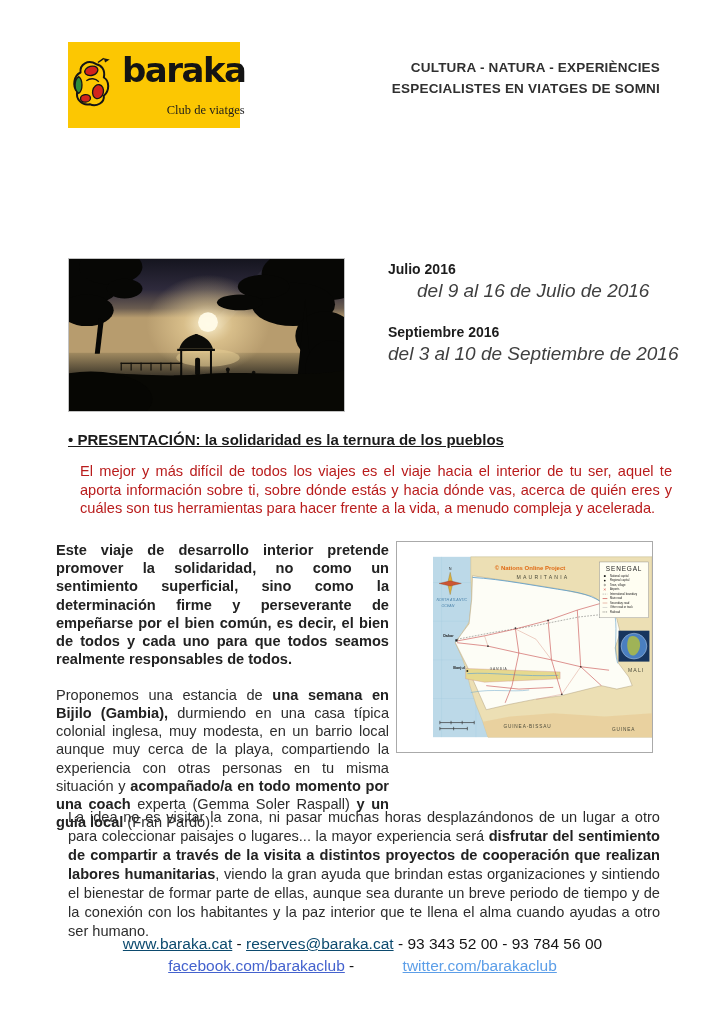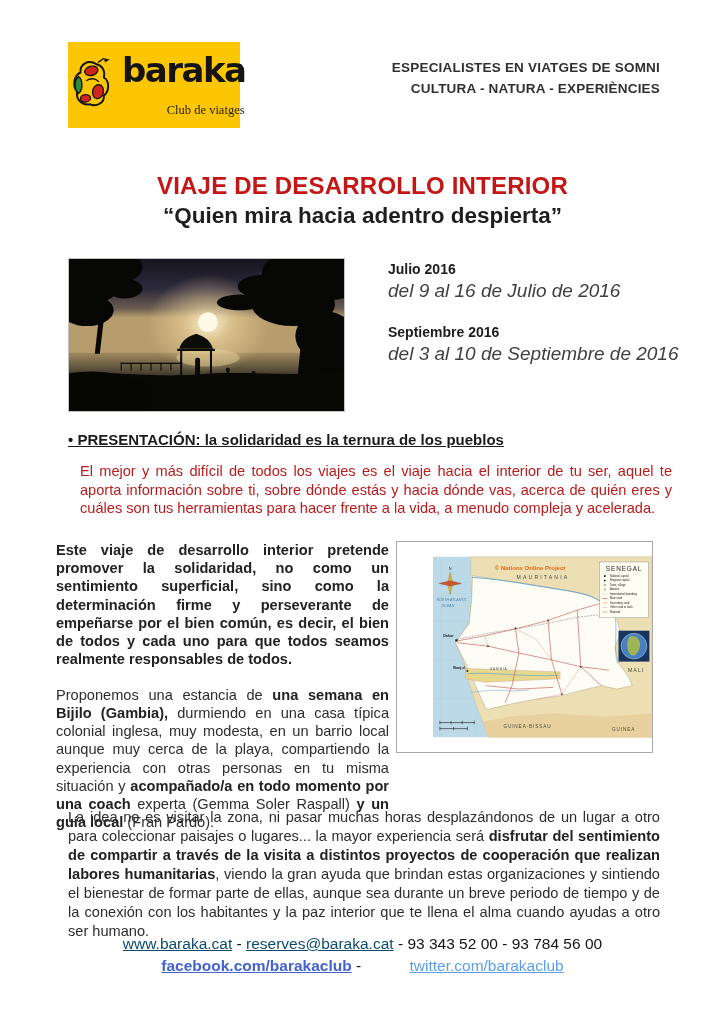--- a/index.html
+++ b/index.html
@@ -94,8 +94,8 @@
   </div>
 
   <div class="header-right">
+    <div>CULTURA - NATURA - EXPERIÈNCIES</div>
     <div>ESPECIALISTES EN VIATGES DE SOMNI</div>
-    <div>CULTURA - NATURA - EXPERIÈNCIES</div>
   </div>
 
   <div class="title-block">

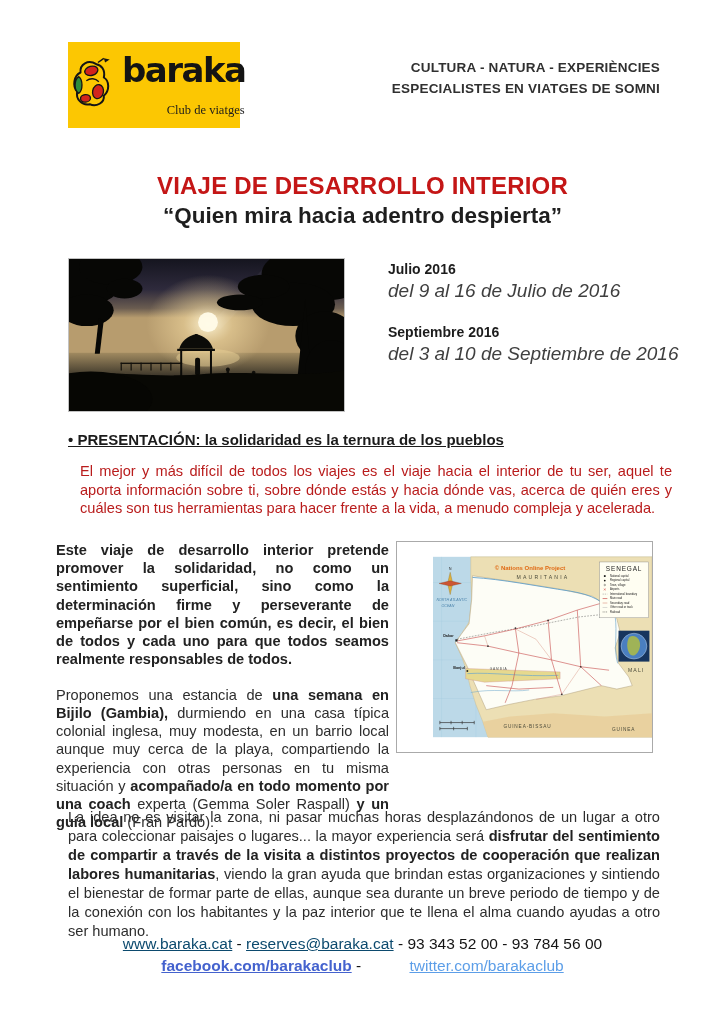--- a/index.html
+++ b/index.html
@@ -98,10 +98,6 @@
     <div>ESPECIALISTES EN VIATGES DE SOMNI</div>
   </div>
 
-  <div class="title-block">
-    <div class="title-main" style="color:#C41616;">VIAJE DE DESARROLLO INTERIOR</div>
-    <div class="title-sub">“Quien mira hacia adentro despierta”</div>
-  </div>
 
   <div class="sunset-photo">
     <svg viewBox="0 0 277 154" preserveAspectRatio="none">

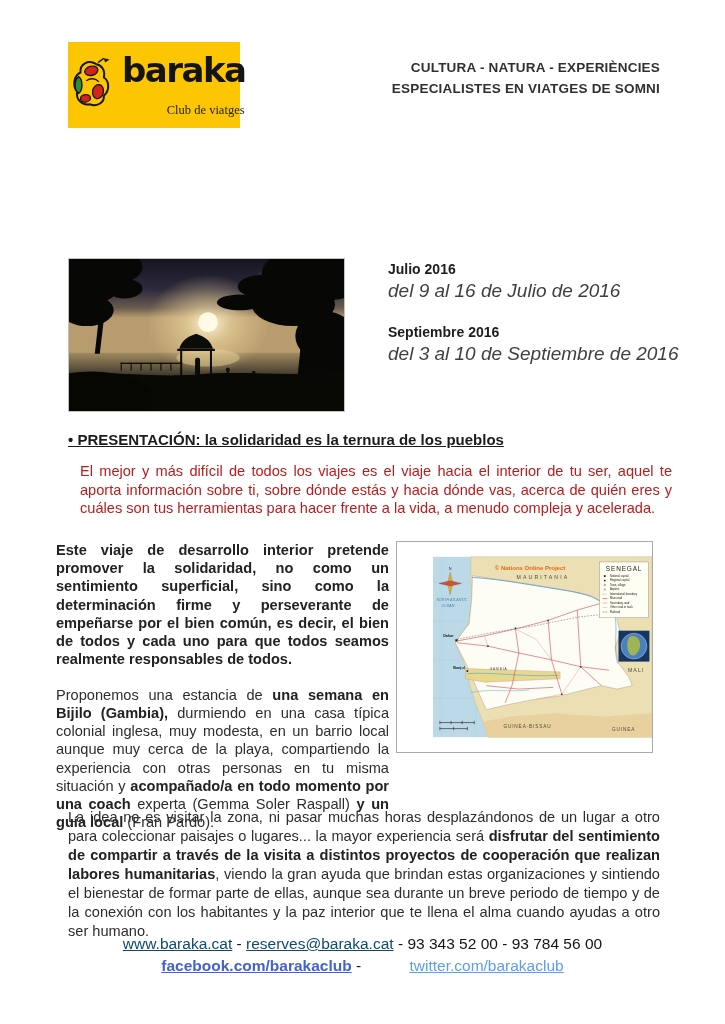--- a/index.html
+++ b/index.html
@@ -40,7 +40,7 @@
   .sunset-photo svg { display:block; width:100%; height:100%; }
   .dates { position:absolute; left:352px; top:261px;margin-left:36px; }
   .date-label { font-size:14px; font-weight:700; color:#1c1c1c; }
-  .date-range { font-size:19px; font-style:italic; color:#3f3f3f; margin-top:3px; line-height:1.2; }
+  .date-range { font-size:19px; font-style:italic; color:#3f3f3f; margin-top:3px; line-height:1.2;text-align:center; }
   .date-gap { height:21px; }
   
   .presentation-heading {

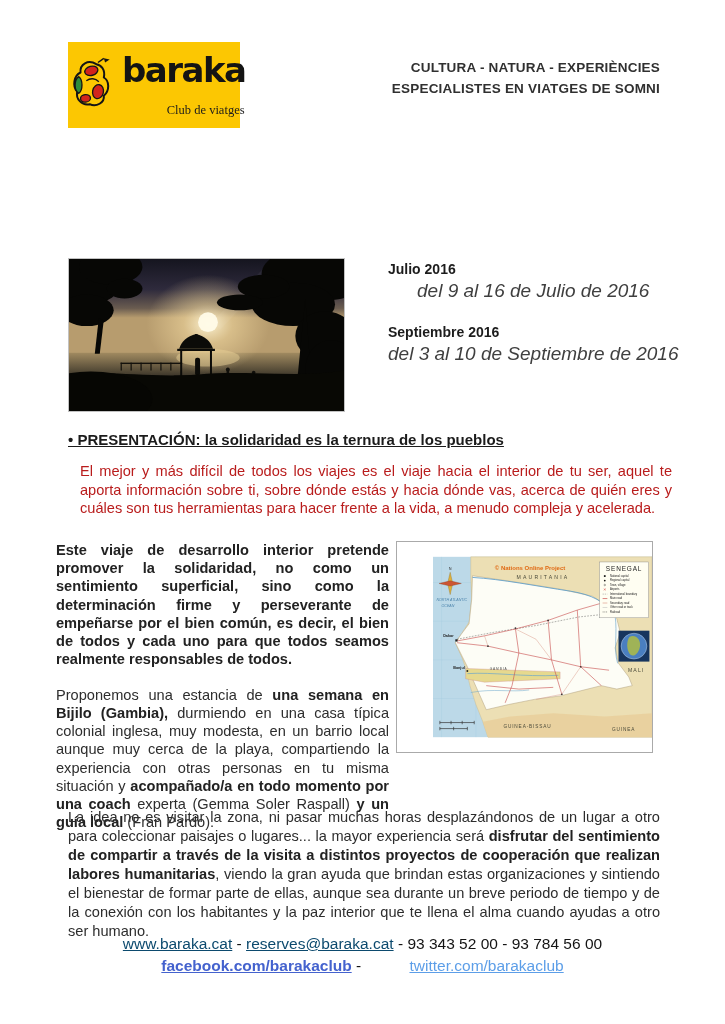--- a/index.html
+++ b/index.html
@@ -68,7 +68,7 @@
   .footer { position:absolute; left:0; right:0; top:933px; text-align:center; font-size:15.5px; line-height:1.45; color:#141414; }
   .footer a { color:#0c4a6e; text-decoration:underline; cursor:pointer; }
   .footer .plain { text-decoration:none; }
-  .fb-link { font-weight:700; }
+  .fb-link { font-weight:400; }
   .tw-link { font-weight:400; }
 </style>
 </head>

